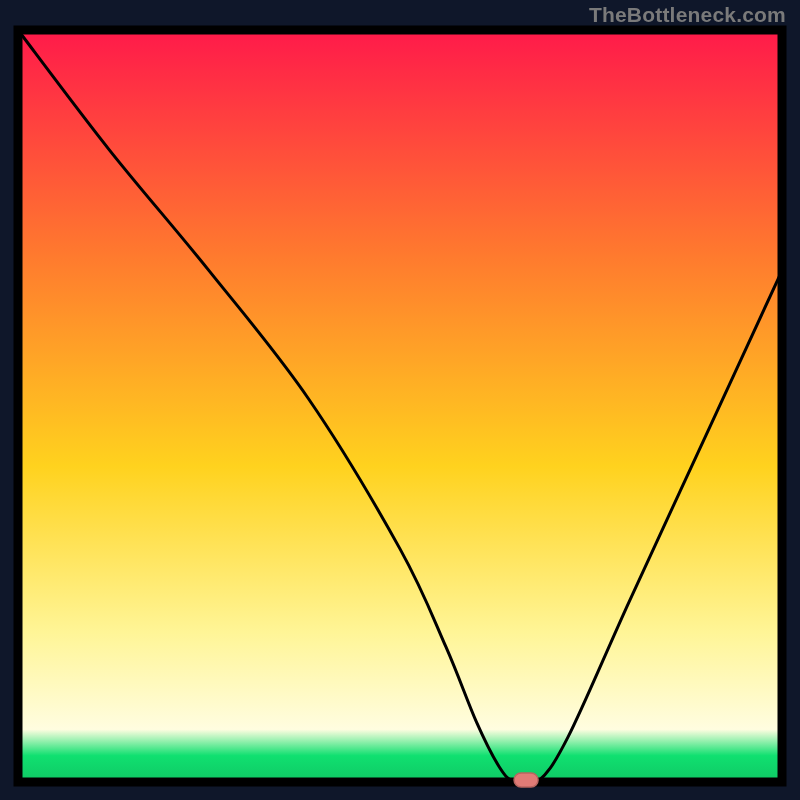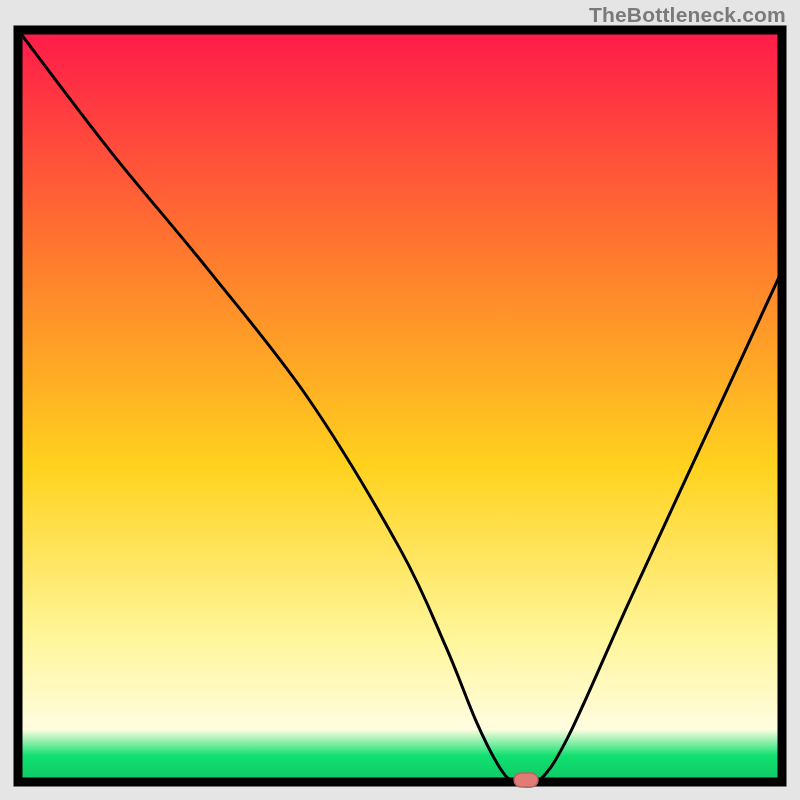--- a/index.html
+++ b/index.html
@@ -14,7 +14,7 @@
     position: relative;
     width: 800px;
     height: 800px;
-    background: #e5e5e5;
+    background: #0f172a;
   }
   .attribution {
     position: absolute;

